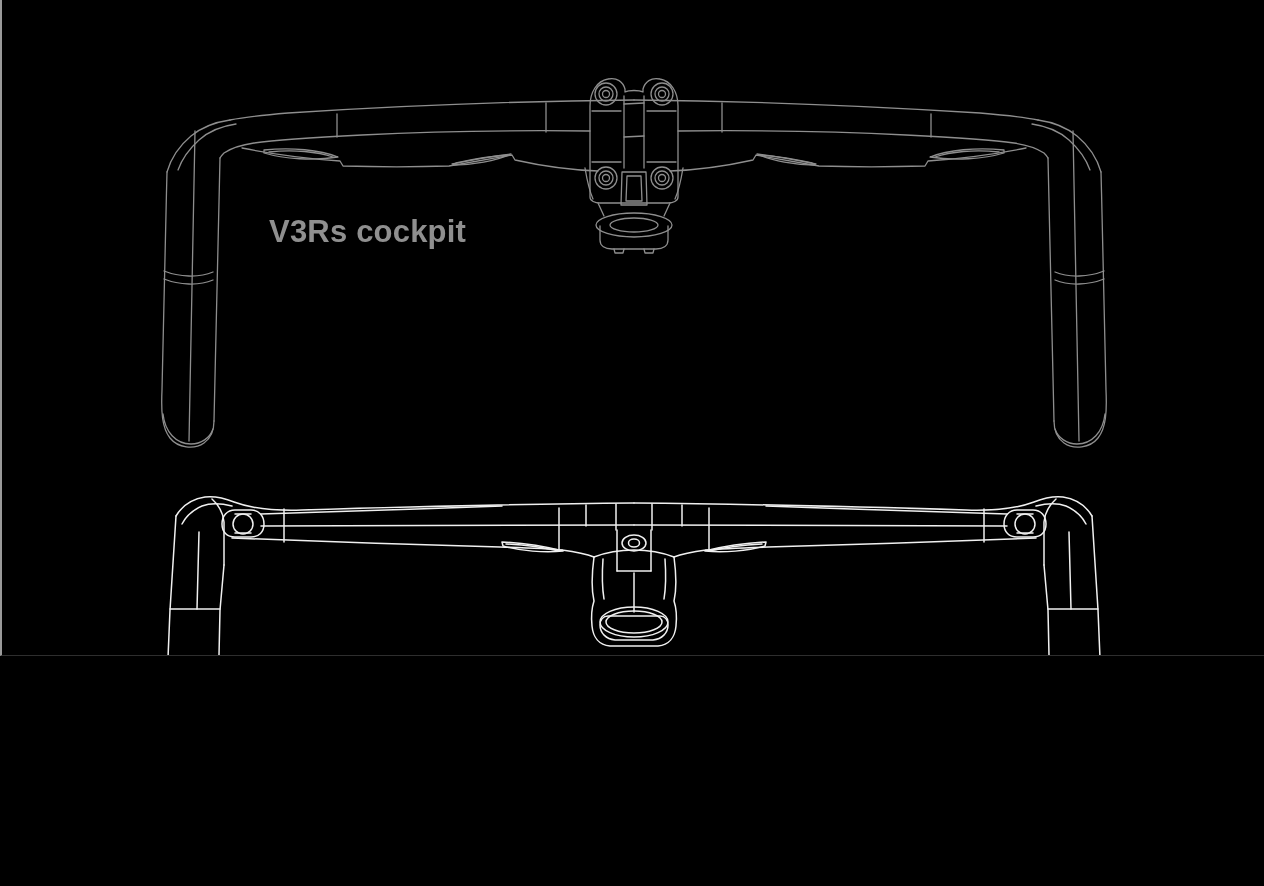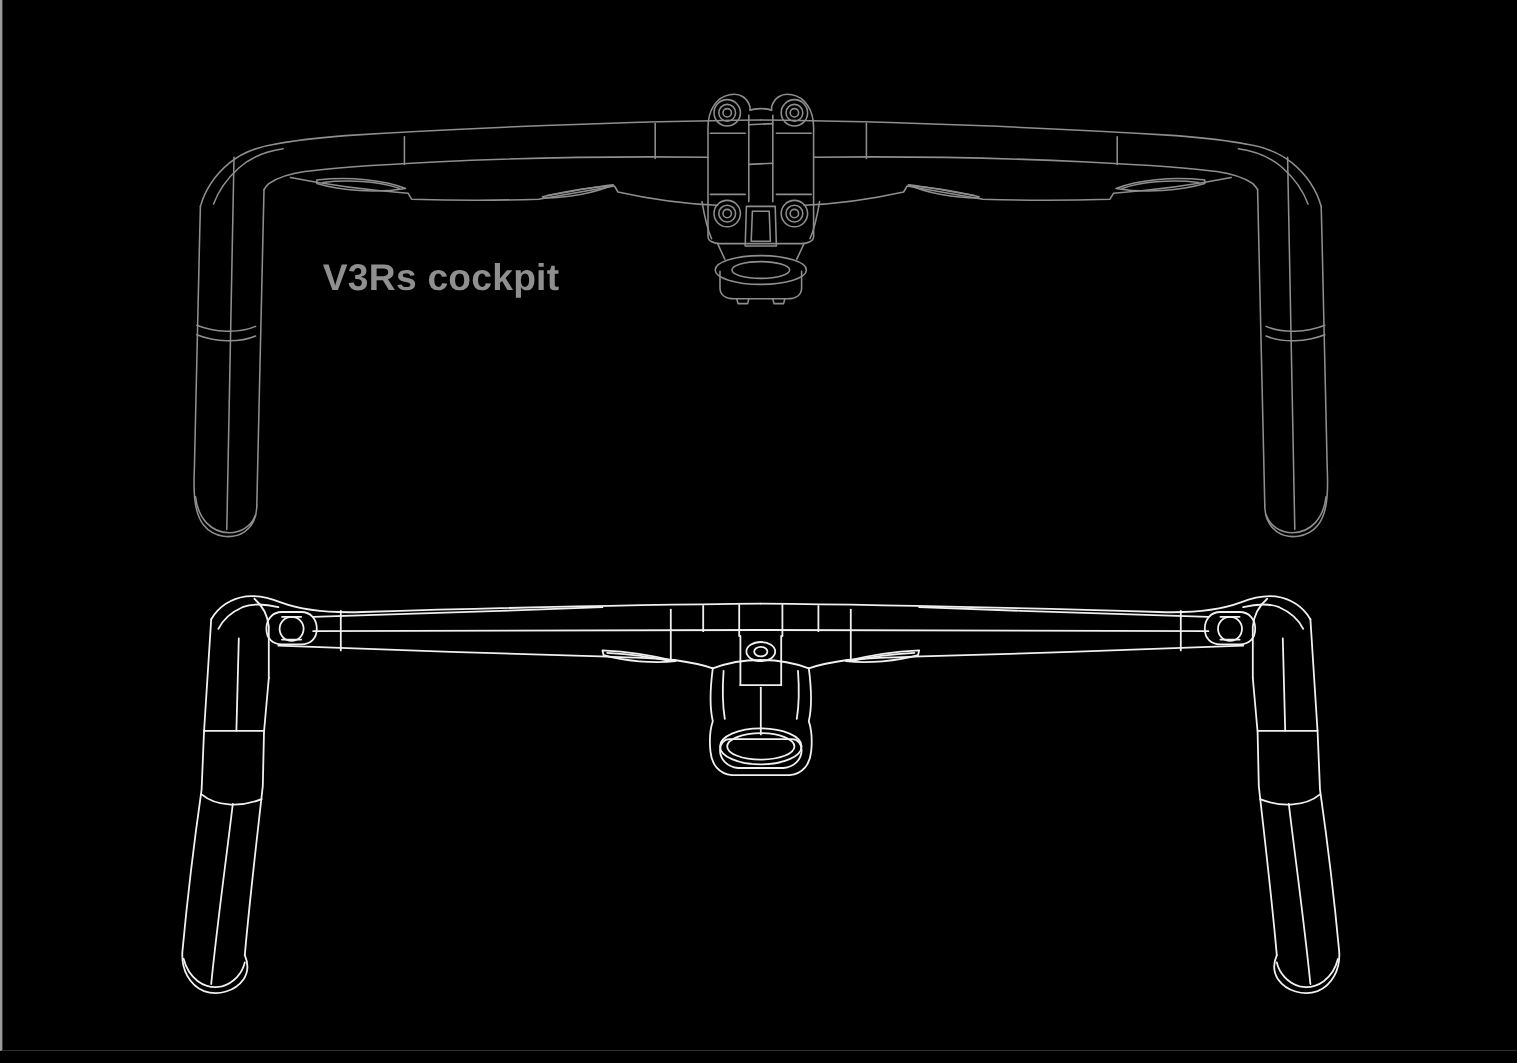--- a/index.html
+++ b/index.html
@@ -5,7 +5,7 @@
   html,body{margin:0;padding:0;background:#000;}
   #poster{
     position:relative;
-    width:1264px;height:876px;
+    width:1264px;height:656px;
     background:#000000;
     overflow:hidden;
     border-left:2px solid #9a9a9a;

